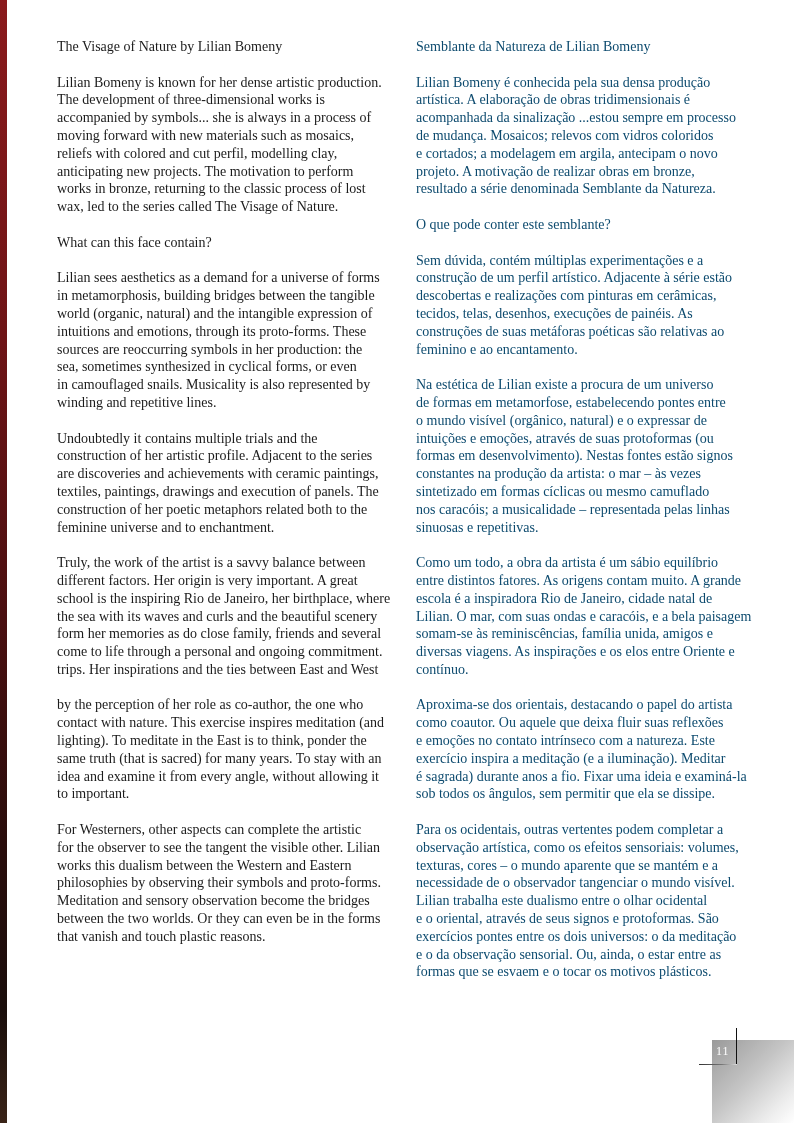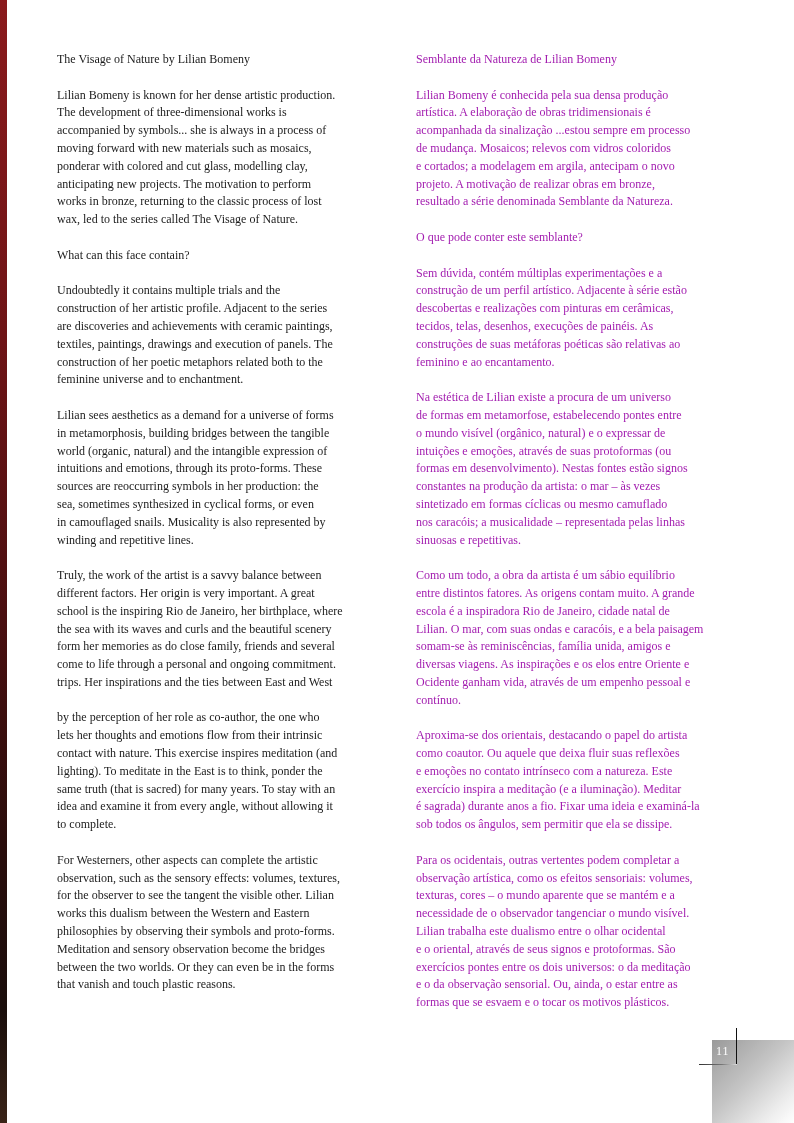--- a/index.html
+++ b/index.html
@@ -13,8 +13,8 @@
       background: linear-gradient(180deg, #8a1a1c 0%, #6e1416 30%, #4a0f10 55%, #2a0d0b 75%, #1a0e0b 90%, #3a2418 100%);
     }
     .col {
-      position: absolute; top: 51px;
-      font-size: 12px; line-height: 17.8px;
+      position: absolute; top: 38px;
+      font-size: 14px; line-height: 17.8px;
     }
     .col-en { left: 57px; width: 330px; color: #1b1b1b; }
     .col-pt { left: 416px; width: 330px; color: #a21caf; }

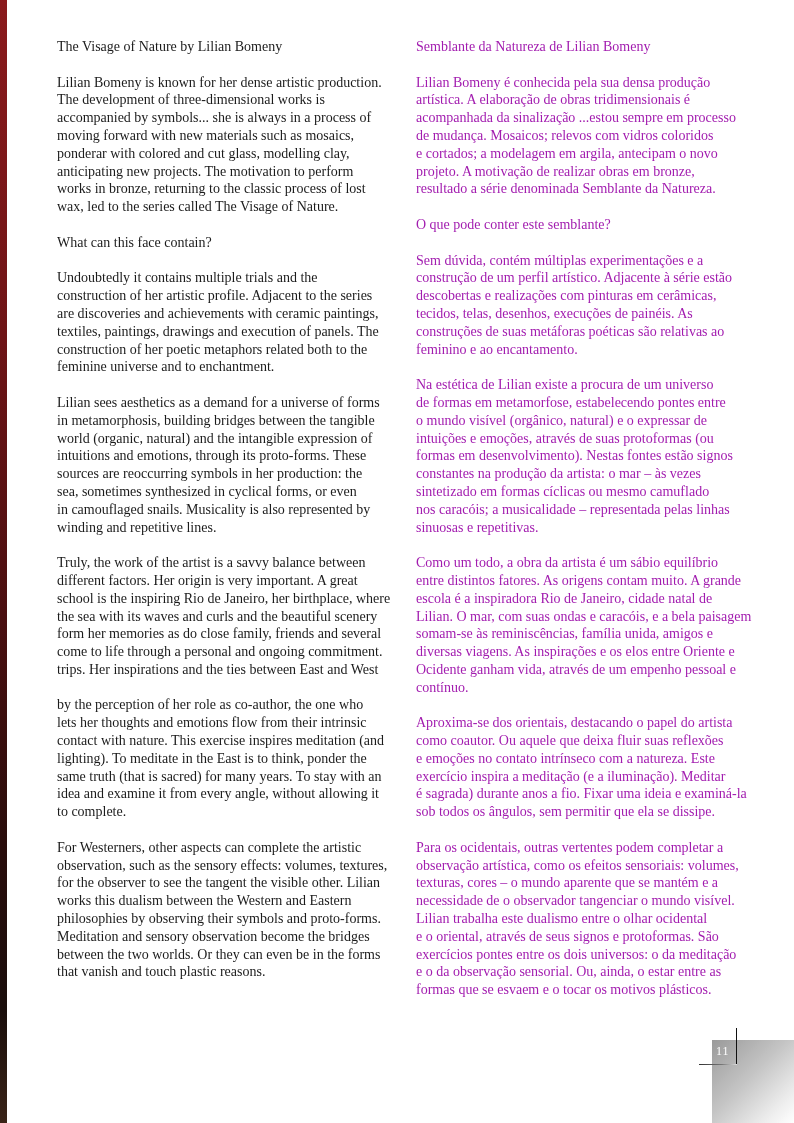--- a/index.html
+++ b/index.html
@@ -17,7 +17,7 @@
       font-size: 14px; line-height: 17.8px;
     }
     .col-en { left: 57px; width: 330px; color: #1b1b1b; }
-    .col-pt { left: 416px; width: 330px; color: #a21caf; }
+    .col-pt { left: 416px; width: 330px; color: #0c4a6e; }
     .col .title { margin: 0 0 17.8px 0; }
     .col p { margin: 0 0 17.8px 0; }
     .col .line { display: block; white-space: nowrap; }

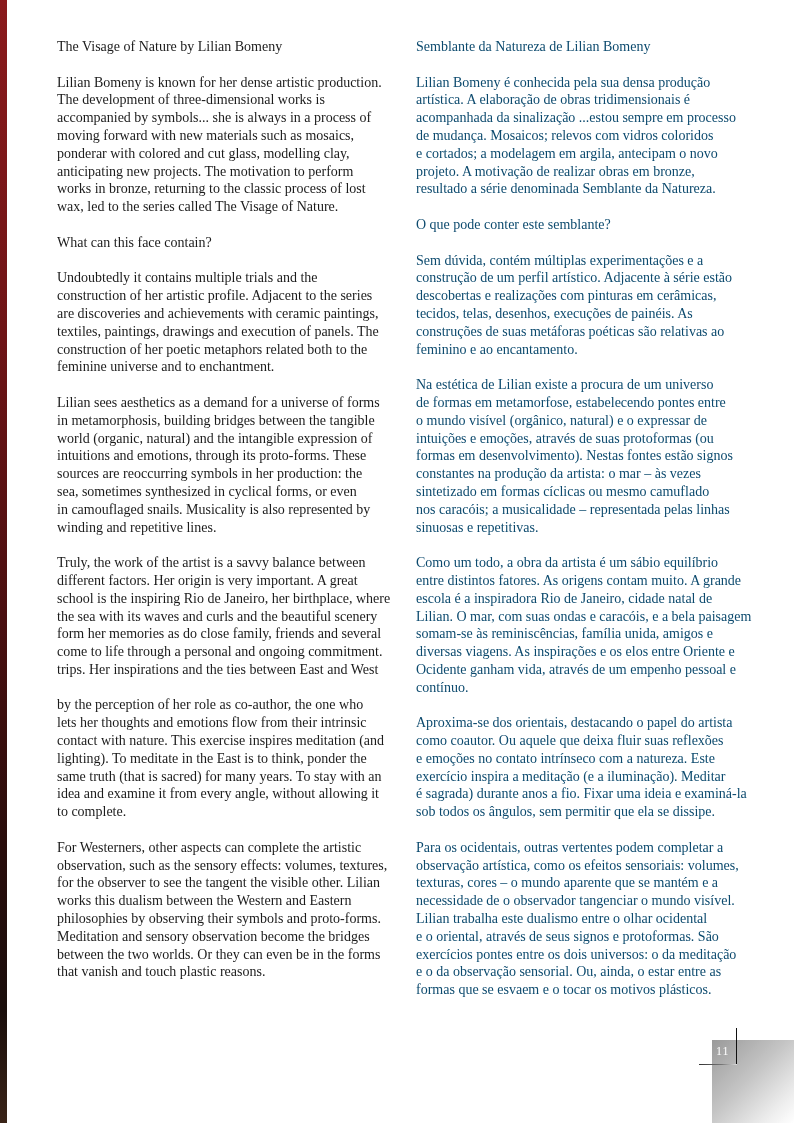--- a/index.html
+++ b/index.html
@@ -51,7 +51,7 @@
         <span class="line">The development of three-dimensional works is</span>
         <span class="line">accompanied by symbols... she is always in a process of</span>
         <span class="line">moving forward with new materials such as mosaics,</span>
-        <span class="line">ponderar with colored and cut glass, modelling clay,</span>
+        <span class="line">reliefs with colored and cut perfil, modelling clay,</span>
         <span class="line">anticipating new projects. The motivation to perform</span>
         <span class="line">works in bronze, returning to the classic process of lost</span>
         <span class="line">wax, led to the series called The Visage of Nature.</span>

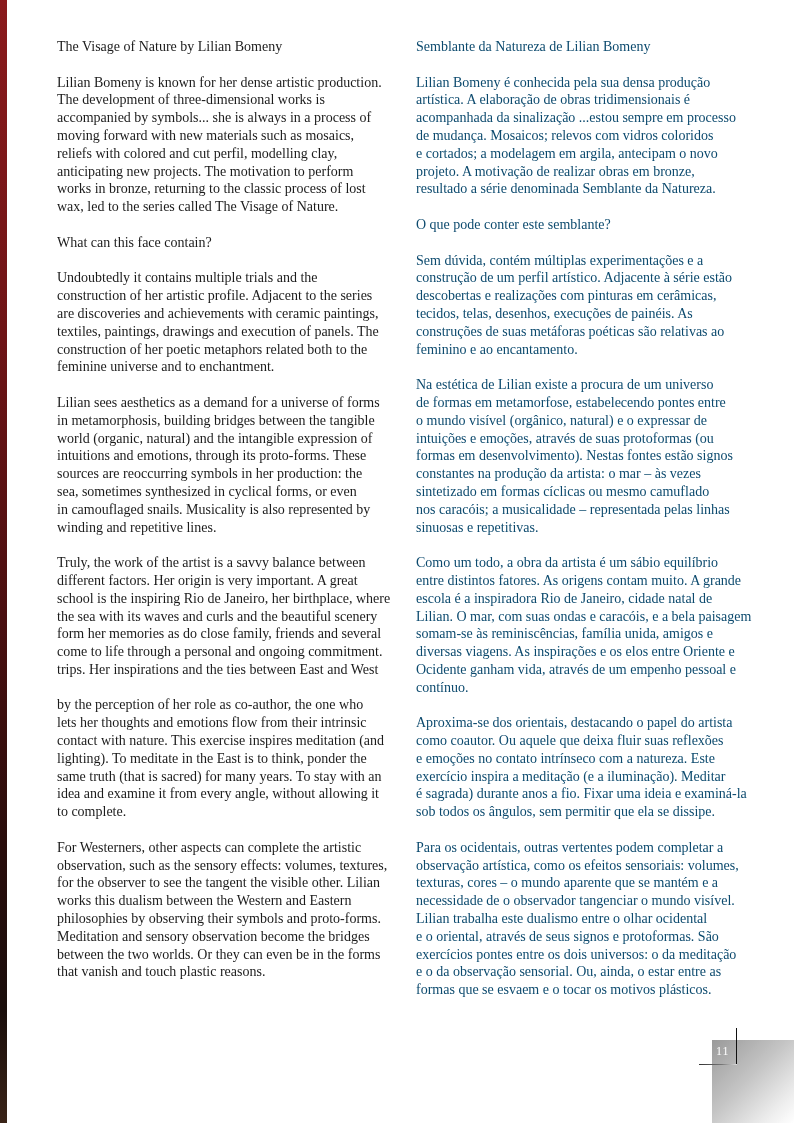--- a/index.html
+++ b/index.html
@@ -60,14 +60,6 @@
         <span class="line">What can this face contain?</span>
       </p>
       <p>
-        <span class="line">Undoubtedly it contains multiple trials and the</span>
-        <span class="line">construction of her artistic profile. Adjacent to the series</span>
-        <span class="line">are discoveries and achievements with ceramic paintings,</span>
-        <span class="line">textiles, paintings, drawings and execution of panels. The</span>
-        <span class="line">construction of her poetic metaphors related both to the</span>
-        <span class="line">feminine universe and to enchantment.</span>
-      </p>
-      <p>
         <span class="line">Lilian sees aesthetics as a demand for a universe of forms</span>
         <span class="line">in metamorphosis, building bridges between the tangible</span>
         <span class="line">world (organic, natural) and the intangible expression of</span>
@@ -76,6 +68,14 @@
         <span class="line">sea, sometimes synthesized in cyclical forms, or even</span>
         <span class="line">in camouflaged snails. Musicality is also represented by</span>
         <span class="line">winding and repetitive lines.</span>
+      </p>
+      <p>
+        <span class="line">Undoubtedly it contains multiple trials and the</span>
+        <span class="line">construction of her artistic profile. Adjacent to the series</span>
+        <span class="line">are discoveries and achievements with ceramic paintings,</span>
+        <span class="line">textiles, paintings, drawings and execution of panels. The</span>
+        <span class="line">construction of her poetic metaphors related both to the</span>
+        <span class="line">feminine universe and to enchantment.</span>
       </p>
       <p>
         <span class="line">Truly, the work of the artist is a savvy balance between</span>

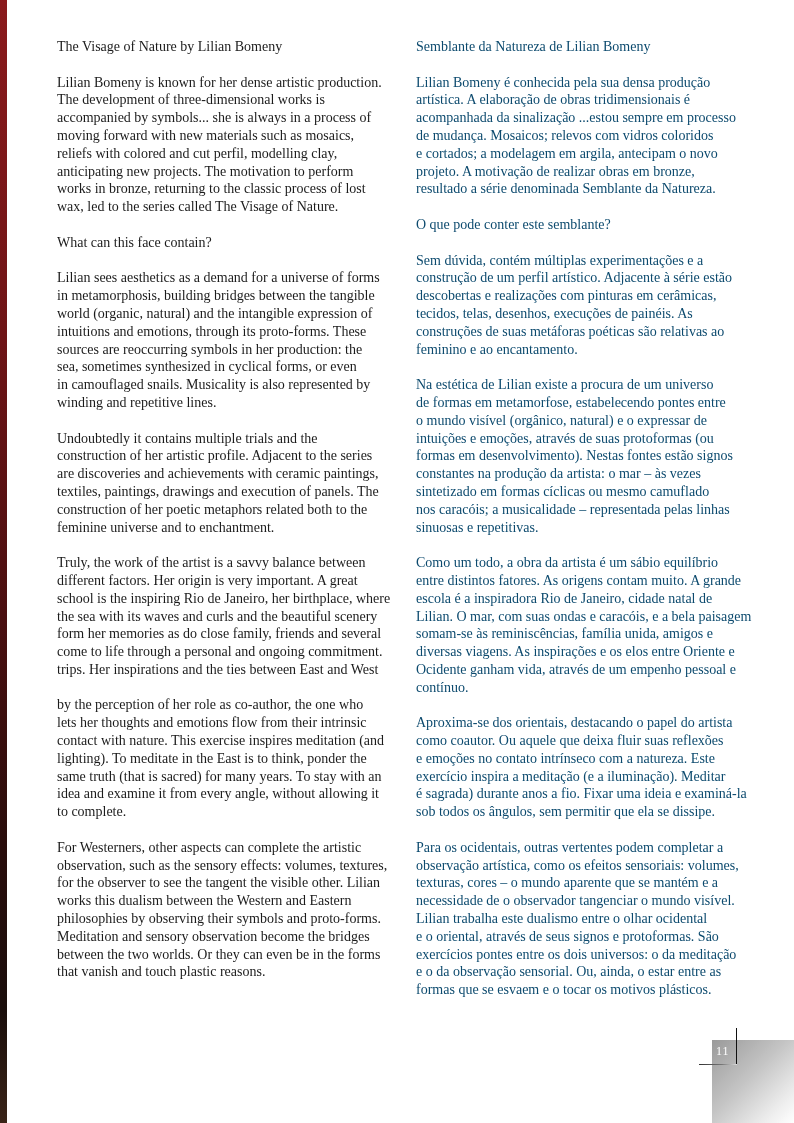--- a/index.html
+++ b/index.html
@@ -149,7 +149,6 @@
         <span class="line">Lilian. O mar, com suas ondas e caracóis, e a bela paisagem</span>
         <span class="line">somam-se às reminiscências, família unida, amigos e</span>
         <span class="line">diversas viagens. As inspirações e os elos entre Oriente e</span>
-        <span class="line">Ocidente ganham vida, através de um empenho pessoal e</span>
         <span class="line">contínuo.</span>
       </p>
       <p>

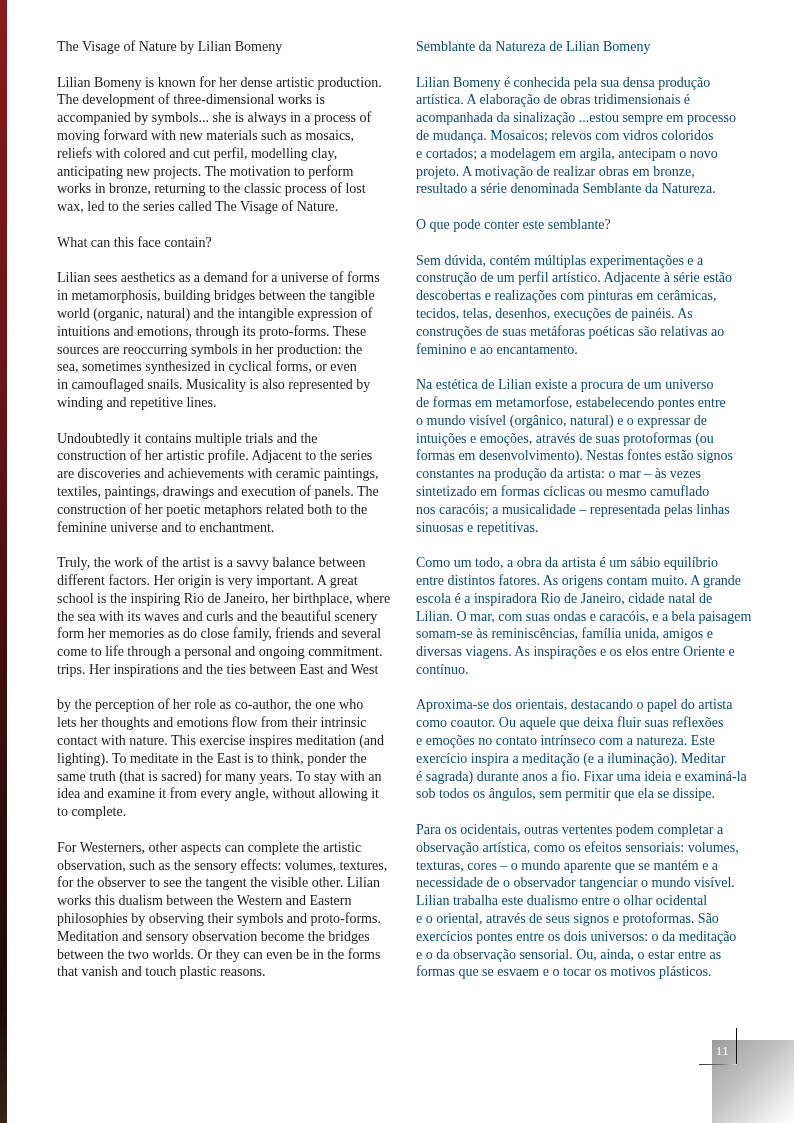--- a/index.html
+++ b/index.html
@@ -88,7 +88,6 @@
       </p>
       <p>
         <span class="line">by the perception of her role as co-author, the one who</span>
-        <span class="line">lets her thoughts and emotions flow from their intrinsic</span>
         <span class="line">contact with nature. This exercise inspires meditation (and</span>
         <span class="line">lighting). To meditate in the East is to think, ponder the</span>
         <span class="line">same truth (that is sacred) for many years. To stay with an</span>

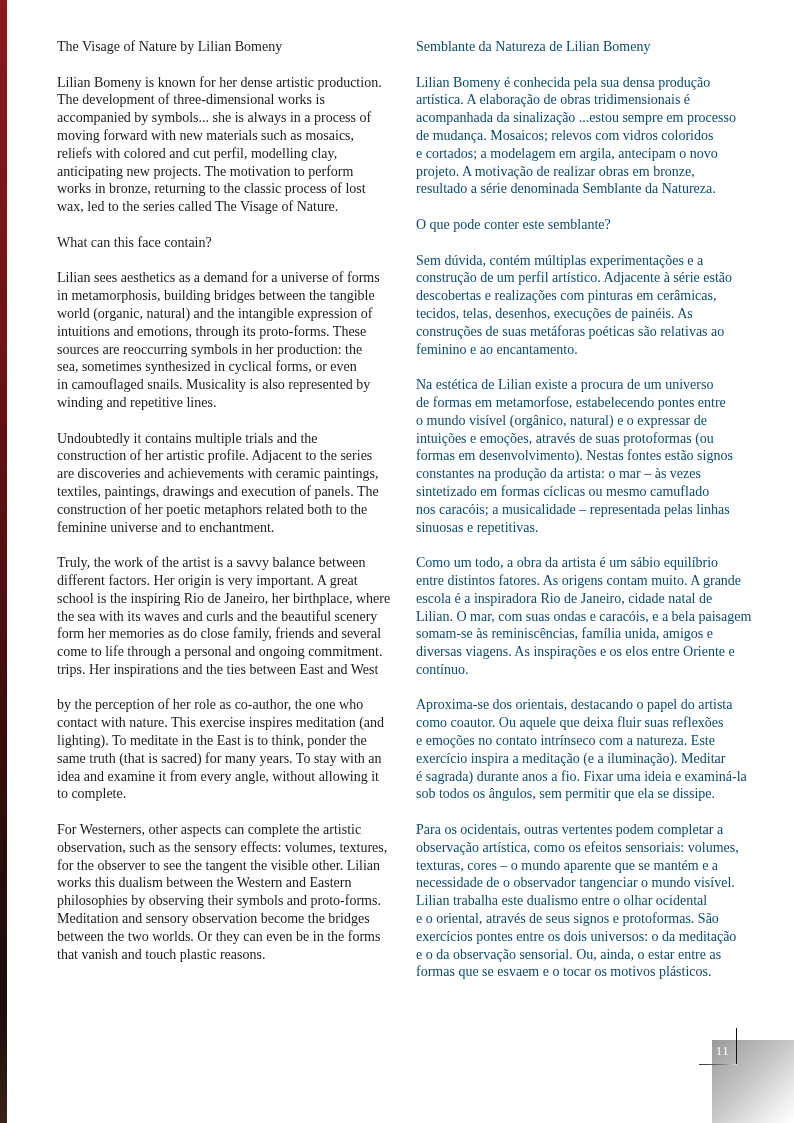--- a/index.html
+++ b/index.html
@@ -92,7 +92,7 @@
         <span class="line">lighting). To meditate in the East is to think, ponder the</span>
         <span class="line">same truth (that is sacred) for many years. To stay with an</span>
         <span class="line">idea and examine it from every angle, without allowing it</span>
-        <span class="line">to complete.</span>
+        <span class="line">to important.</span>
       </p>
       <p>
         <span class="line">For Westerners, other aspects can complete the artistic</span>

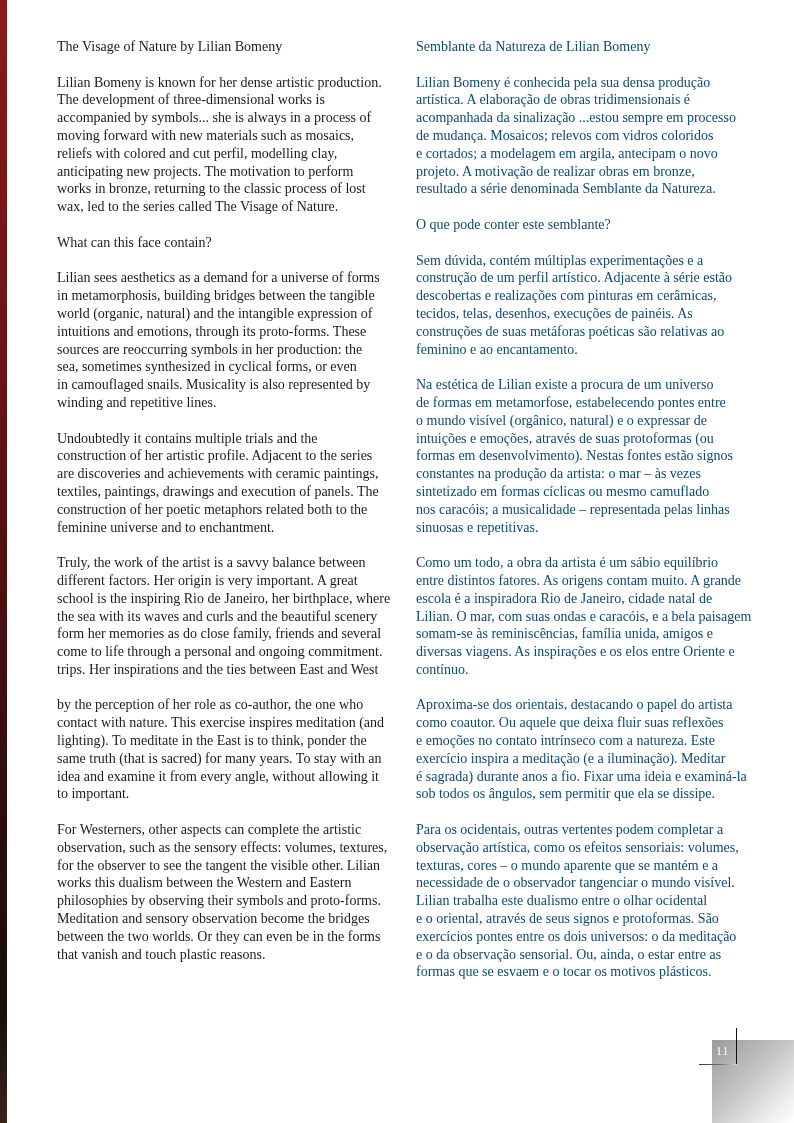--- a/index.html
+++ b/index.html
@@ -96,7 +96,6 @@
       </p>
       <p>
         <span class="line">For Westerners, other aspects can complete the artistic</span>
-        <span class="line">observation, such as the sensory effects: volumes, textures,</span>
         <span class="line">for the observer to see the tangent the visible other. Lilian</span>
         <span class="line">works this dualism between the Western and Eastern</span>
         <span class="line">philosophies by observing their symbols and proto-forms.</span>

